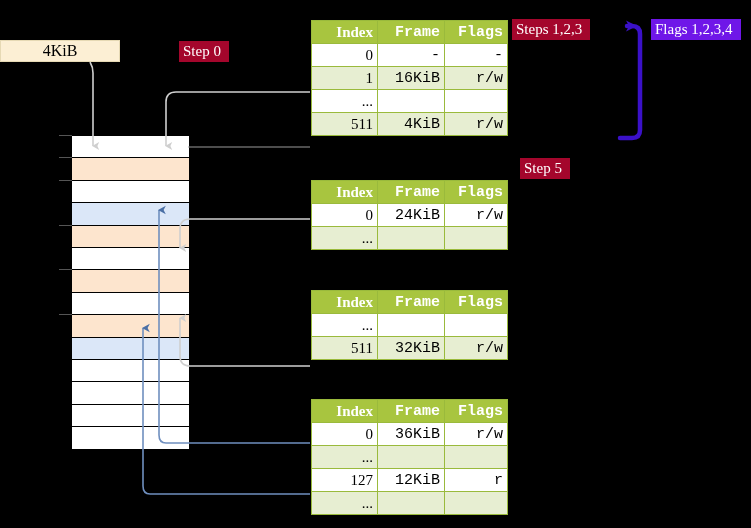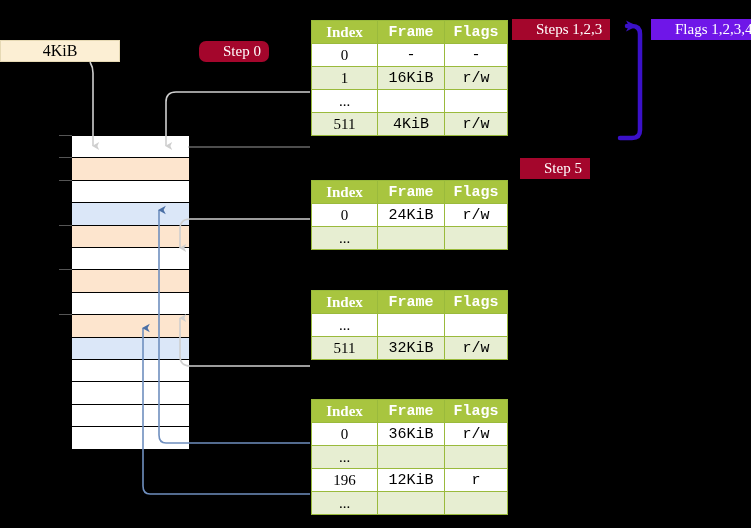--- a/index.html
+++ b/index.html
@@ -12,7 +12,7 @@
   .ptable{position:absolute;border-collapse:collapse;background:#fff;
           border:1px solid #9aba3c;table-layout:fixed;}
   .ptable td,.ptable th{border:1px solid #9aba3c;height:22px;padding:0 4px;
-          font-size:15px;color:#000;font-weight:normal;text-align:center;
+          font-size:15px;color:#000;font-weight:normal;text-align:right;
           vertical-align:middle;overflow:hidden;white-space:nowrap;}
   .ptable th{background:#a8c53f;color:#fff;font-weight:bold;font-size:15px;}
   .ptable tr.alt td{background:#e7eed2;}

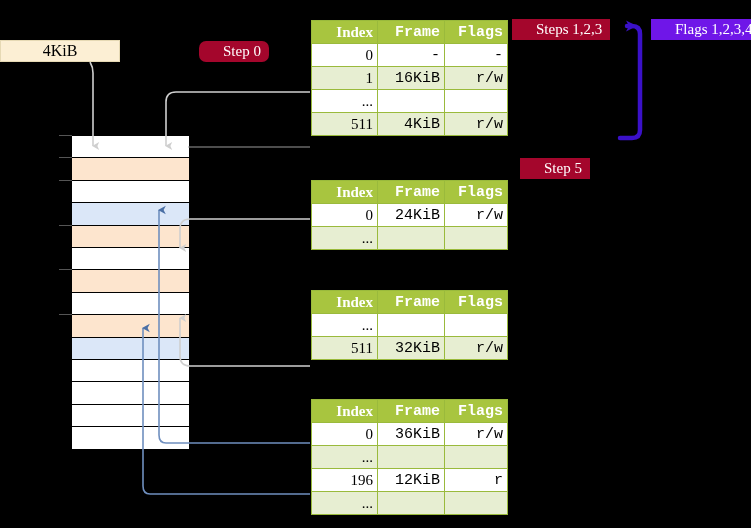--- a/index.html
+++ b/index.html
@@ -23,7 +23,7 @@
   .c-flg{width:54px;font-family:Liberation Mono, monospace;}
 
   
-  .badge{position:absolute;font-size:15px;padding:2px 8px 3px 24px;
+  .badge{position:absolute;font-size:15px;padding:2px 8px 3px 4px;
          color:#fff;white-space:nowrap;line-height:16px;}
   .badge-red{background:#a4062c;}
   .badge-purple{background:#6f16e8;}

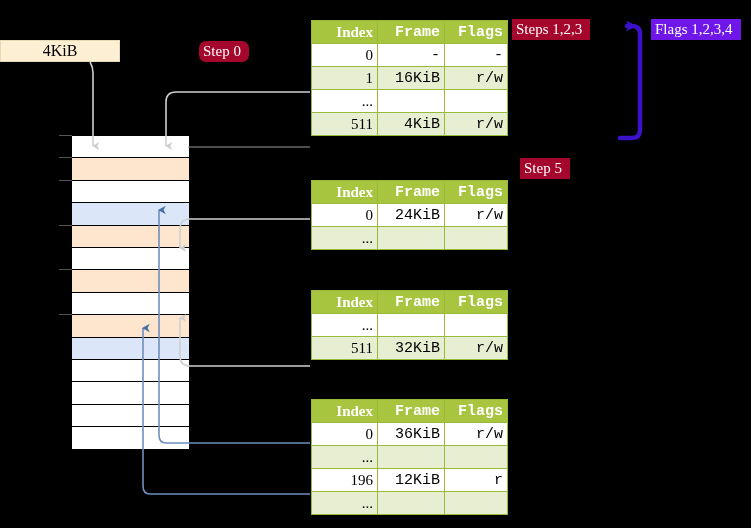--- a/index.html
+++ b/index.html
@@ -120,7 +120,7 @@
   <span>4KiB</span>
 </div>
 
-<div class="badge badge-red" style="left:199px;top:41px;border-radius:7px;">
+<div class="badge badge-red" style="left:179px;top:41px;">
   <span>Step 0</span>
 </div>
 

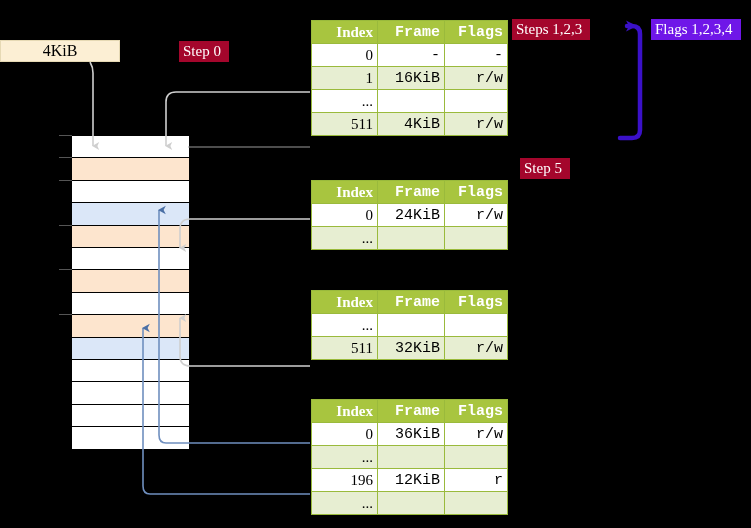--- a/index.html
+++ b/index.html
@@ -230,7 +230,7 @@
           <td class="c-flg"></td>
         </tr>
         <tr class="plain">
-          <td class="c-idx">196</td>
+          <td class="c-idx">127</td>
           <td class="c-frm">12KiB</td>
           <td class="c-flg">r</td>
         </tr>

